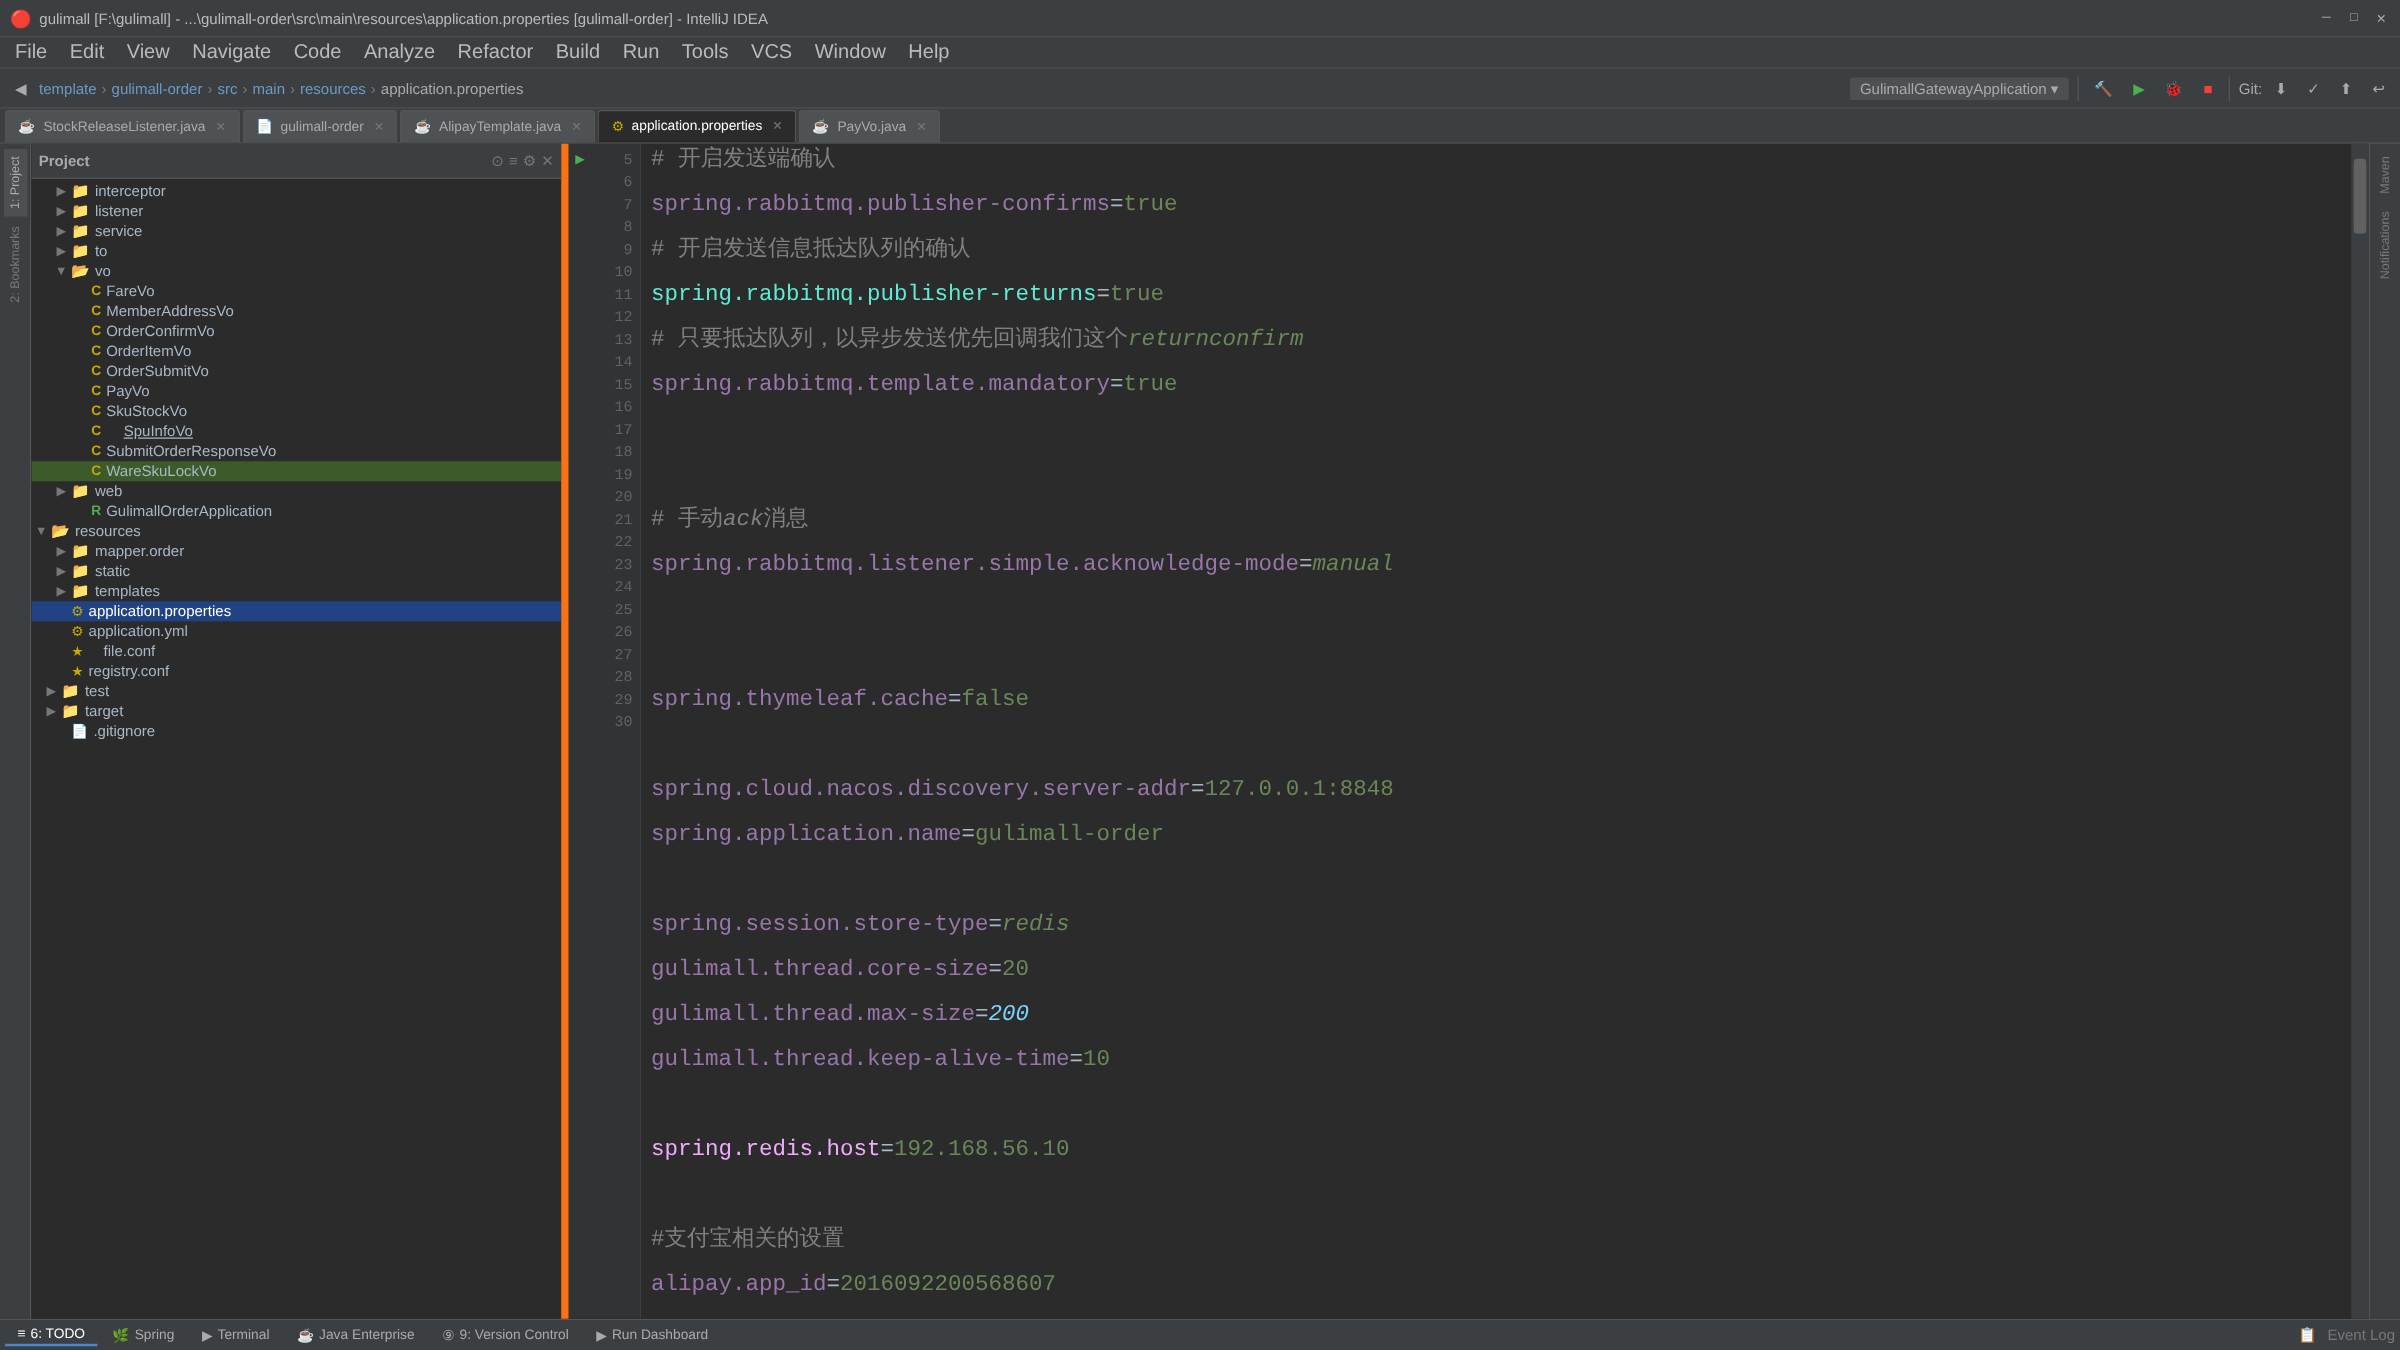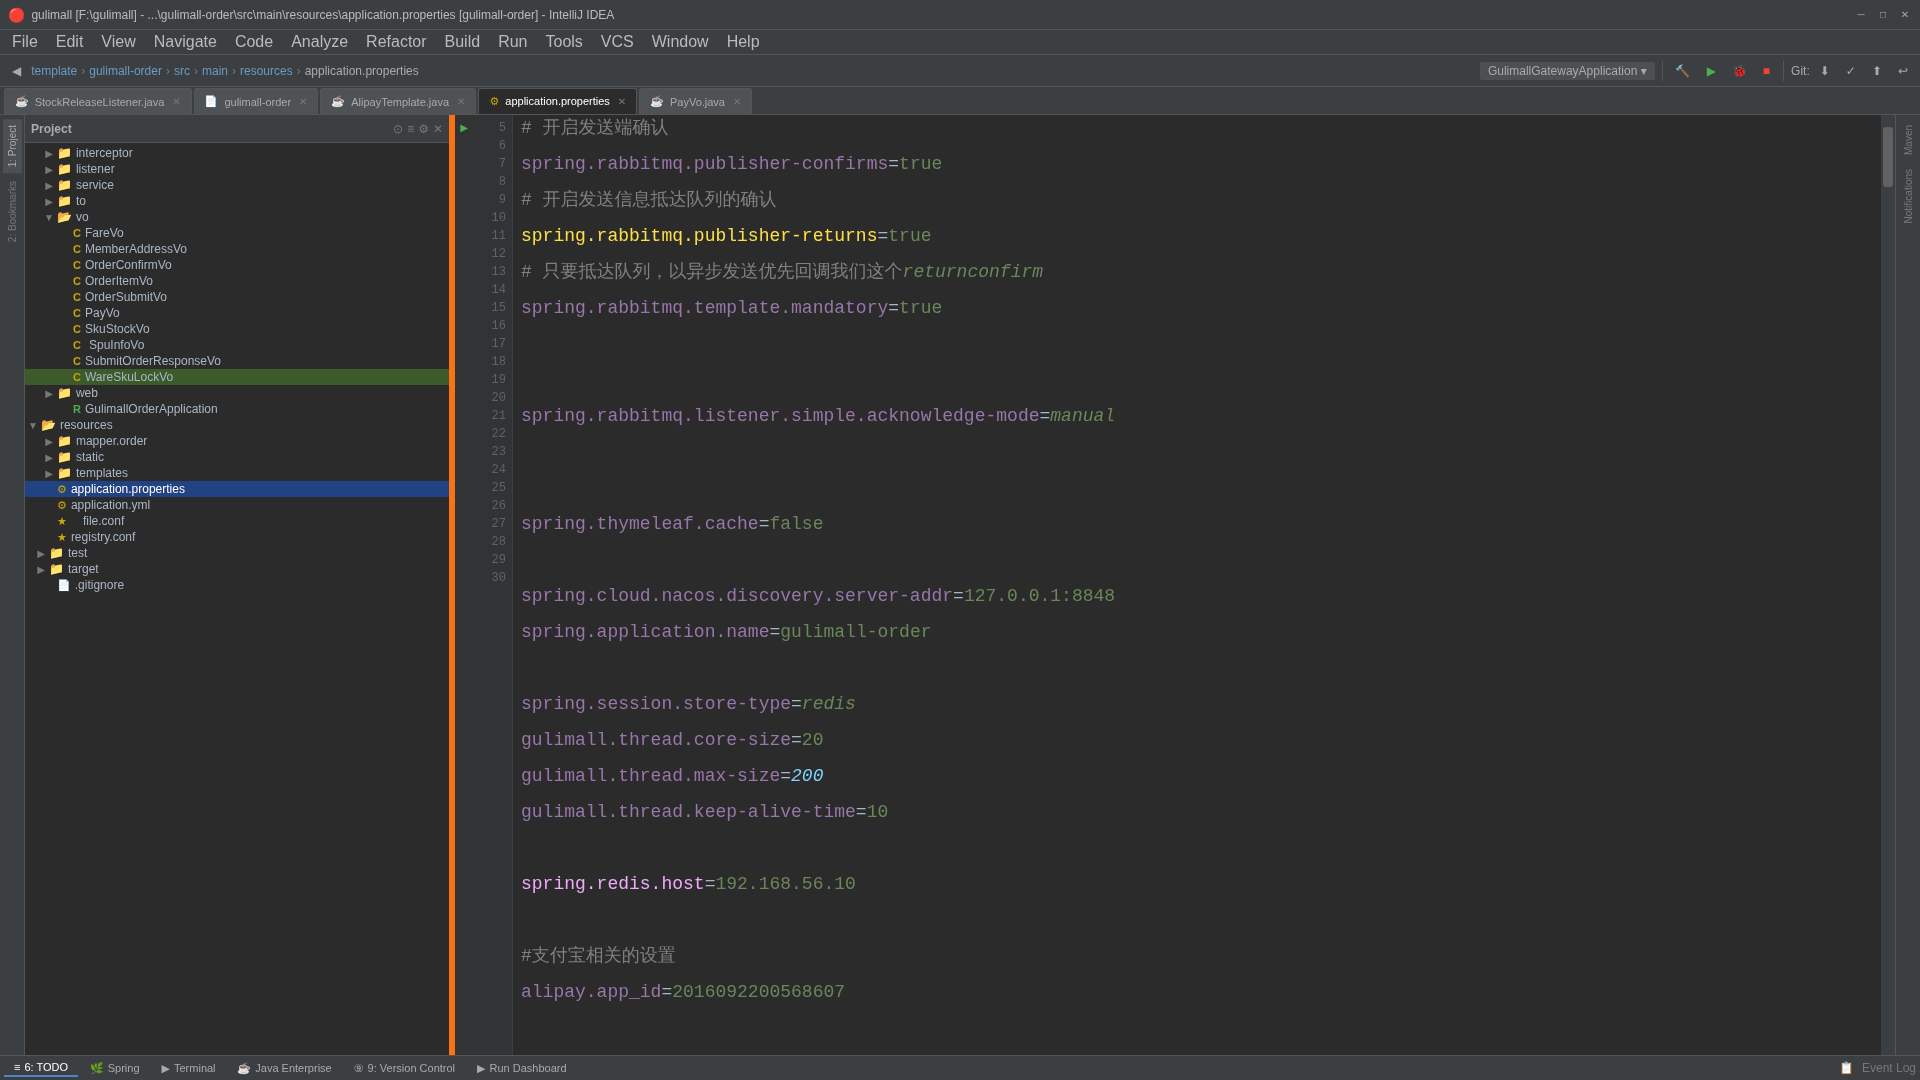--- a/index.html
+++ b/index.html
@@ -613,7 +613,7 @@
     <div id="code-content"><div class="code-line"><span class="comment"># 开启发送端确认</span></div>
 <div class="code-line"><span style="color:#9876aa;">spring.rabbitmq.publisher-confirms</span><span style="color:#a9b7c6;">=</span><span style="color:#6a8759;">true</span></div>
 <div class="code-line"><span class="comment"># 开启发送信息抵达队列的确认</span></div>
-<div class="code-line"><span style="color:#fde047;">spring.rabbitmq.publisher-returns</span><span style="color:#a9b7c6;">=</span><span style="color:#6a8759;">true</span></div>
+<div class="code-line"><span style="color:#5eead4;">spring.rabbitmq.publisher-returns</span><span style="color:#a9b7c6;">=</span><span style="color:#6a8759;">true</span></div>
 <div class="code-line"><span class="comment"># 只要抵达队列，以异步发送优先回调我们这个<em style="font-style:italic;color:#6a8759;">returnconfirm</em></span></div>
 <div class="code-line"><span style="color:#9876aa;">spring.rabbitmq.template.mandatory</span><span style="color:#a9b7c6;">=</span><span style="color:#6a8759;">true</span></div>
 <div class="code-line"> </div>

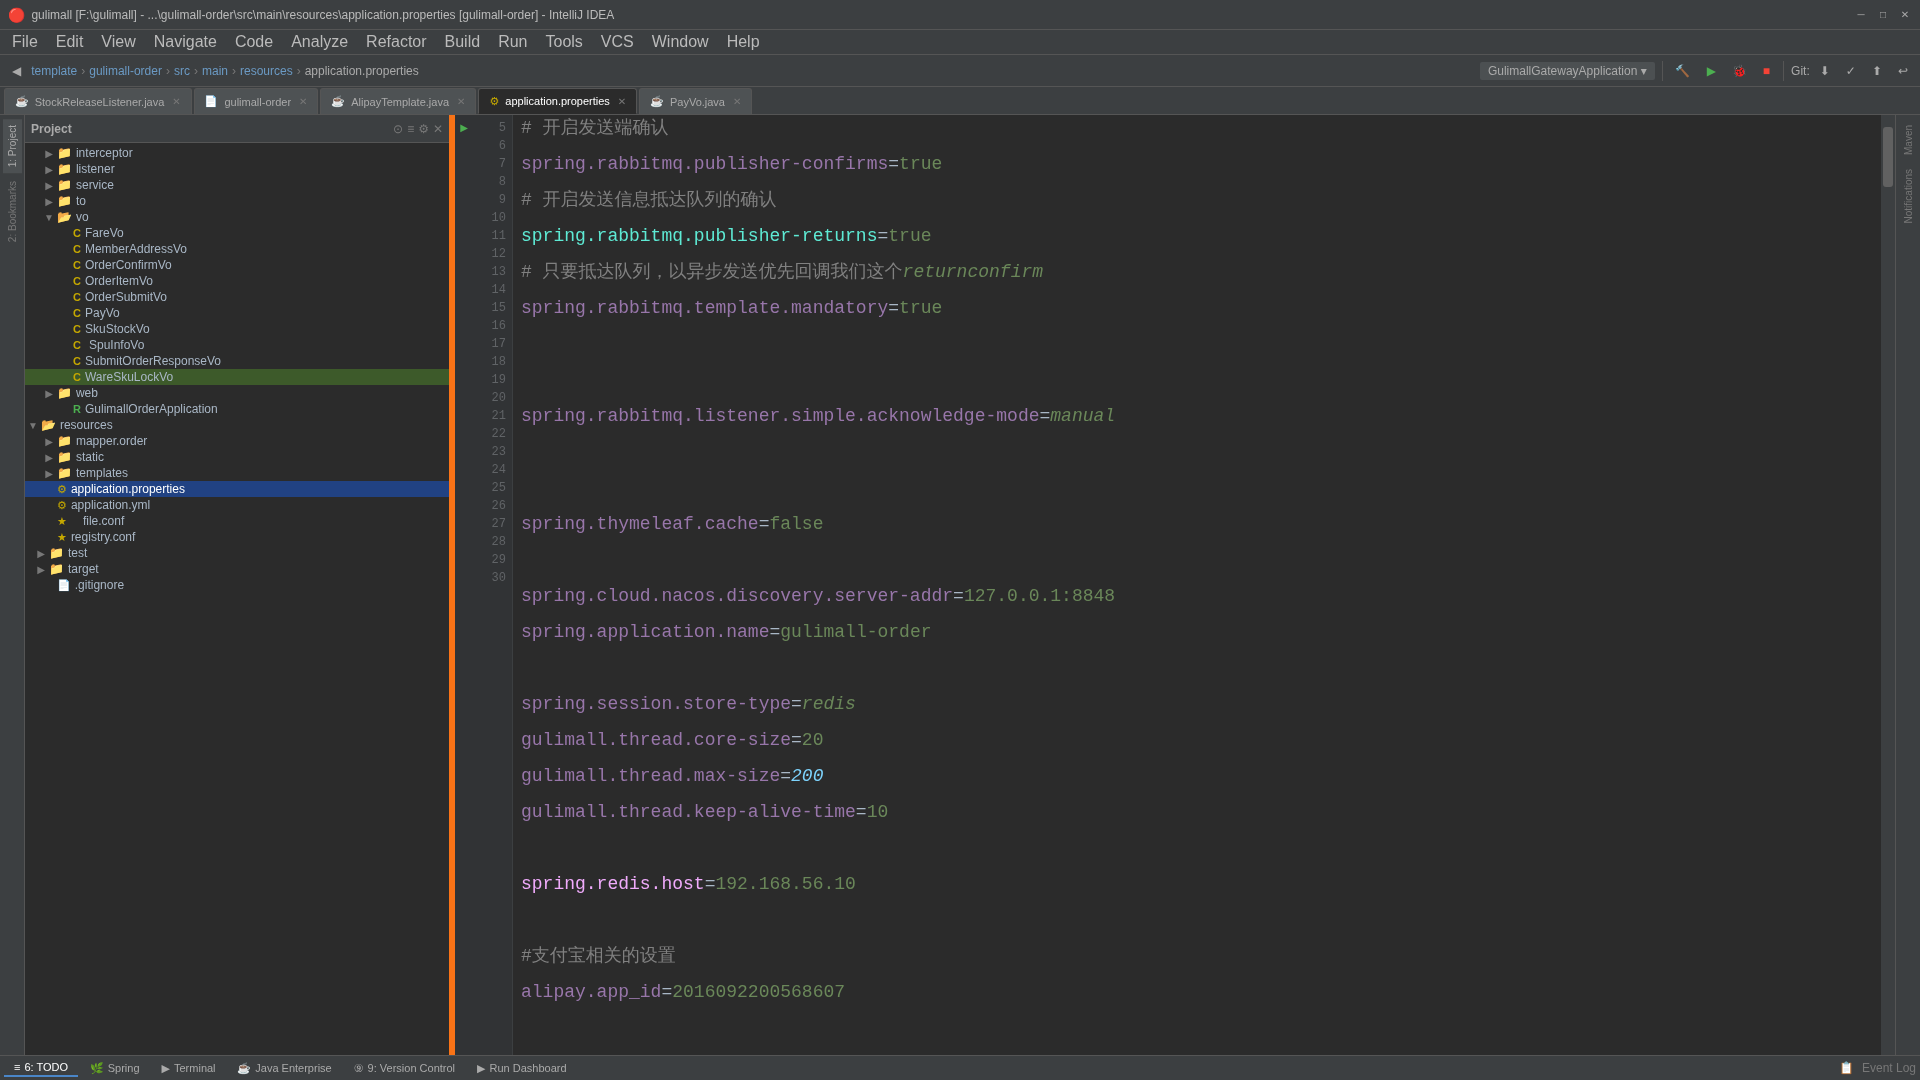--- a/index.html
+++ b/index.html
@@ -465,7 +465,7 @@
         <span class="tree-indent"></span>
         <span class="tree-arrow"> </span>
         <span class="c-icon">C</span>
-        <span class="tree-label" style="margin-left:8px;">SpuInfoVo</span>
+        <span class="tree-label" style="margin-left:18px;text-decoration:underline;">SpuInfoVo</span>
       </div>
 
       <div class="tree-item">

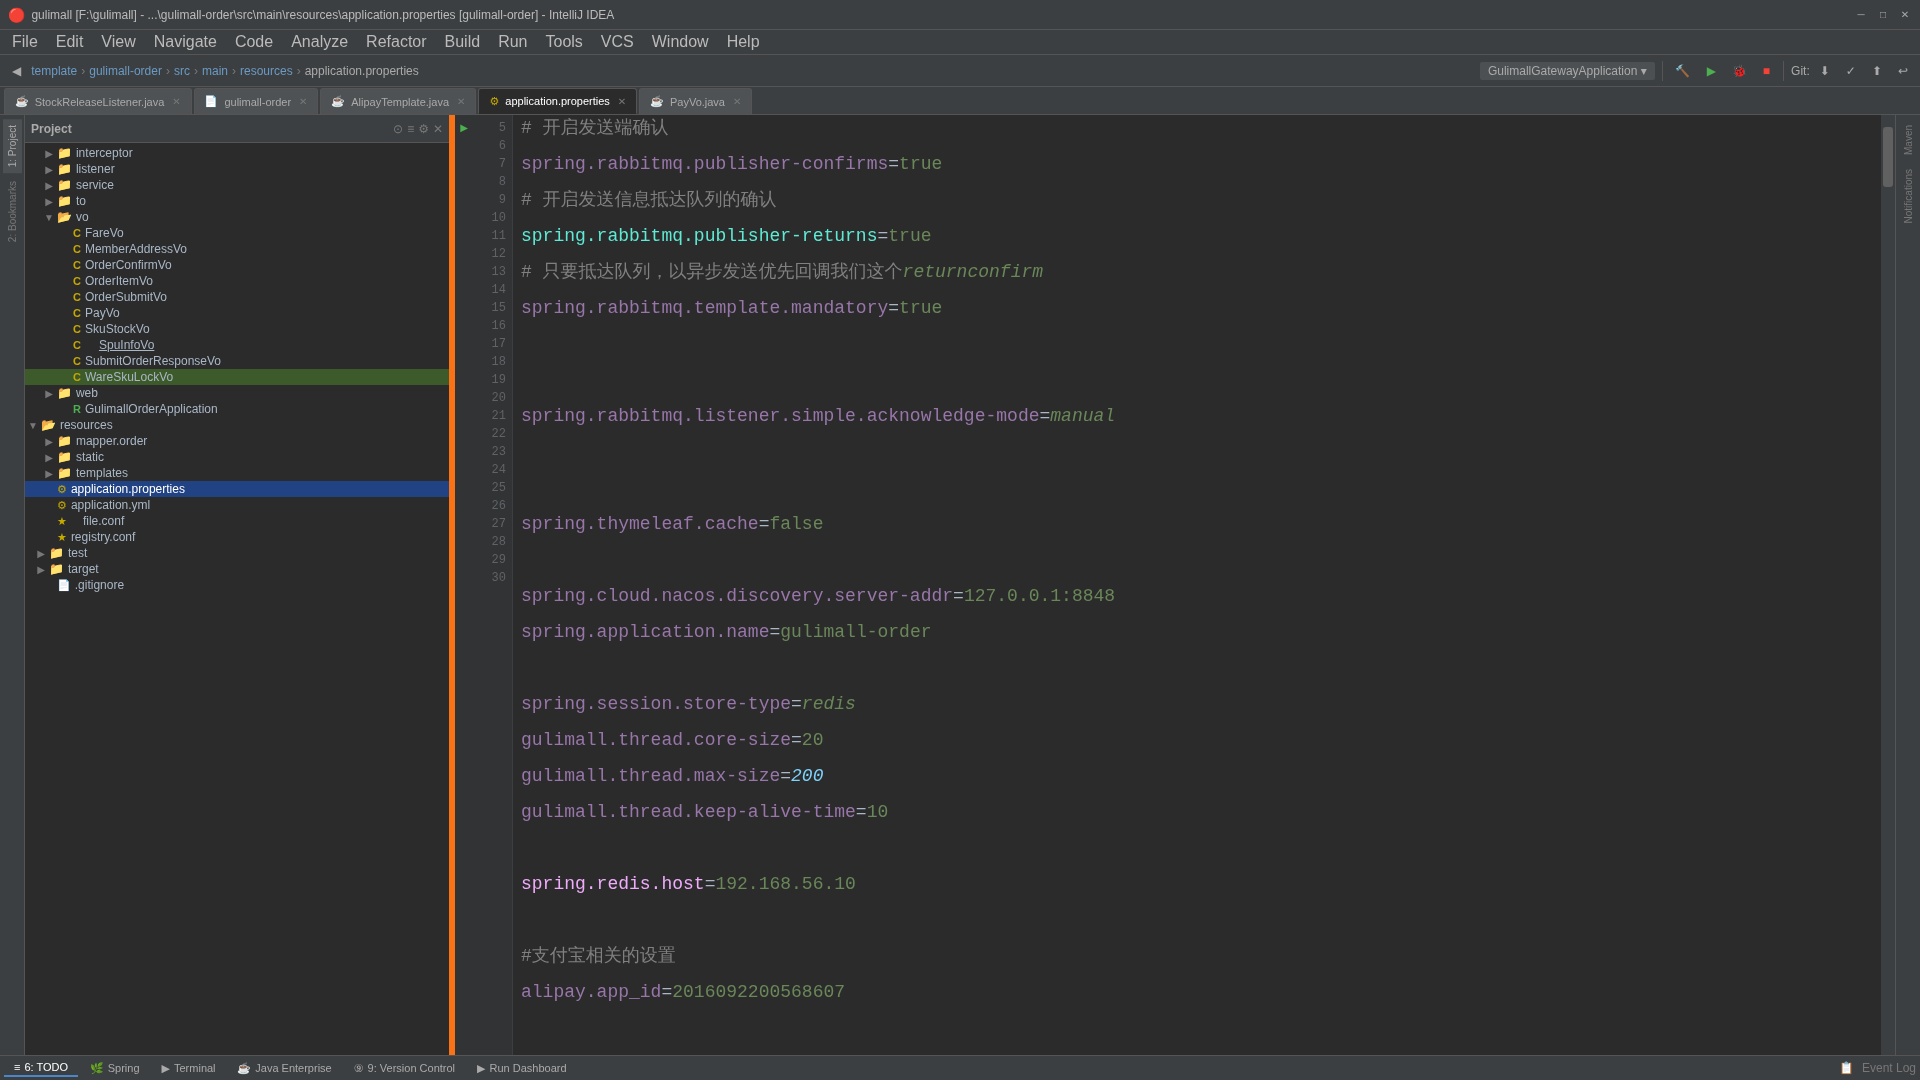--- a/index.html
+++ b/index.html
@@ -618,6 +618,7 @@
 <div class="code-line"><span style="color:#9876aa;">spring.rabbitmq.template.mandatory</span><span style="color:#a9b7c6;">=</span><span style="color:#6a8759;">true</span></div>
 <div class="code-line"> </div>
 <div class="code-line"> </div>
+<div class="code-line"><span class="comment"># 手动<em style="font-style:italic;">ack</em>消息</span></div>
 <div class="code-line"><span style="color:#9876aa;">spring.rabbitmq.listener.simple.acknowledge-mode</span><span style="color:#a9b7c6;">=</span><em style="font-style:italic;color:#6a8759;">manual</em></div>
 <div class="code-line"> </div>
 <div class="code-line"> </div>

